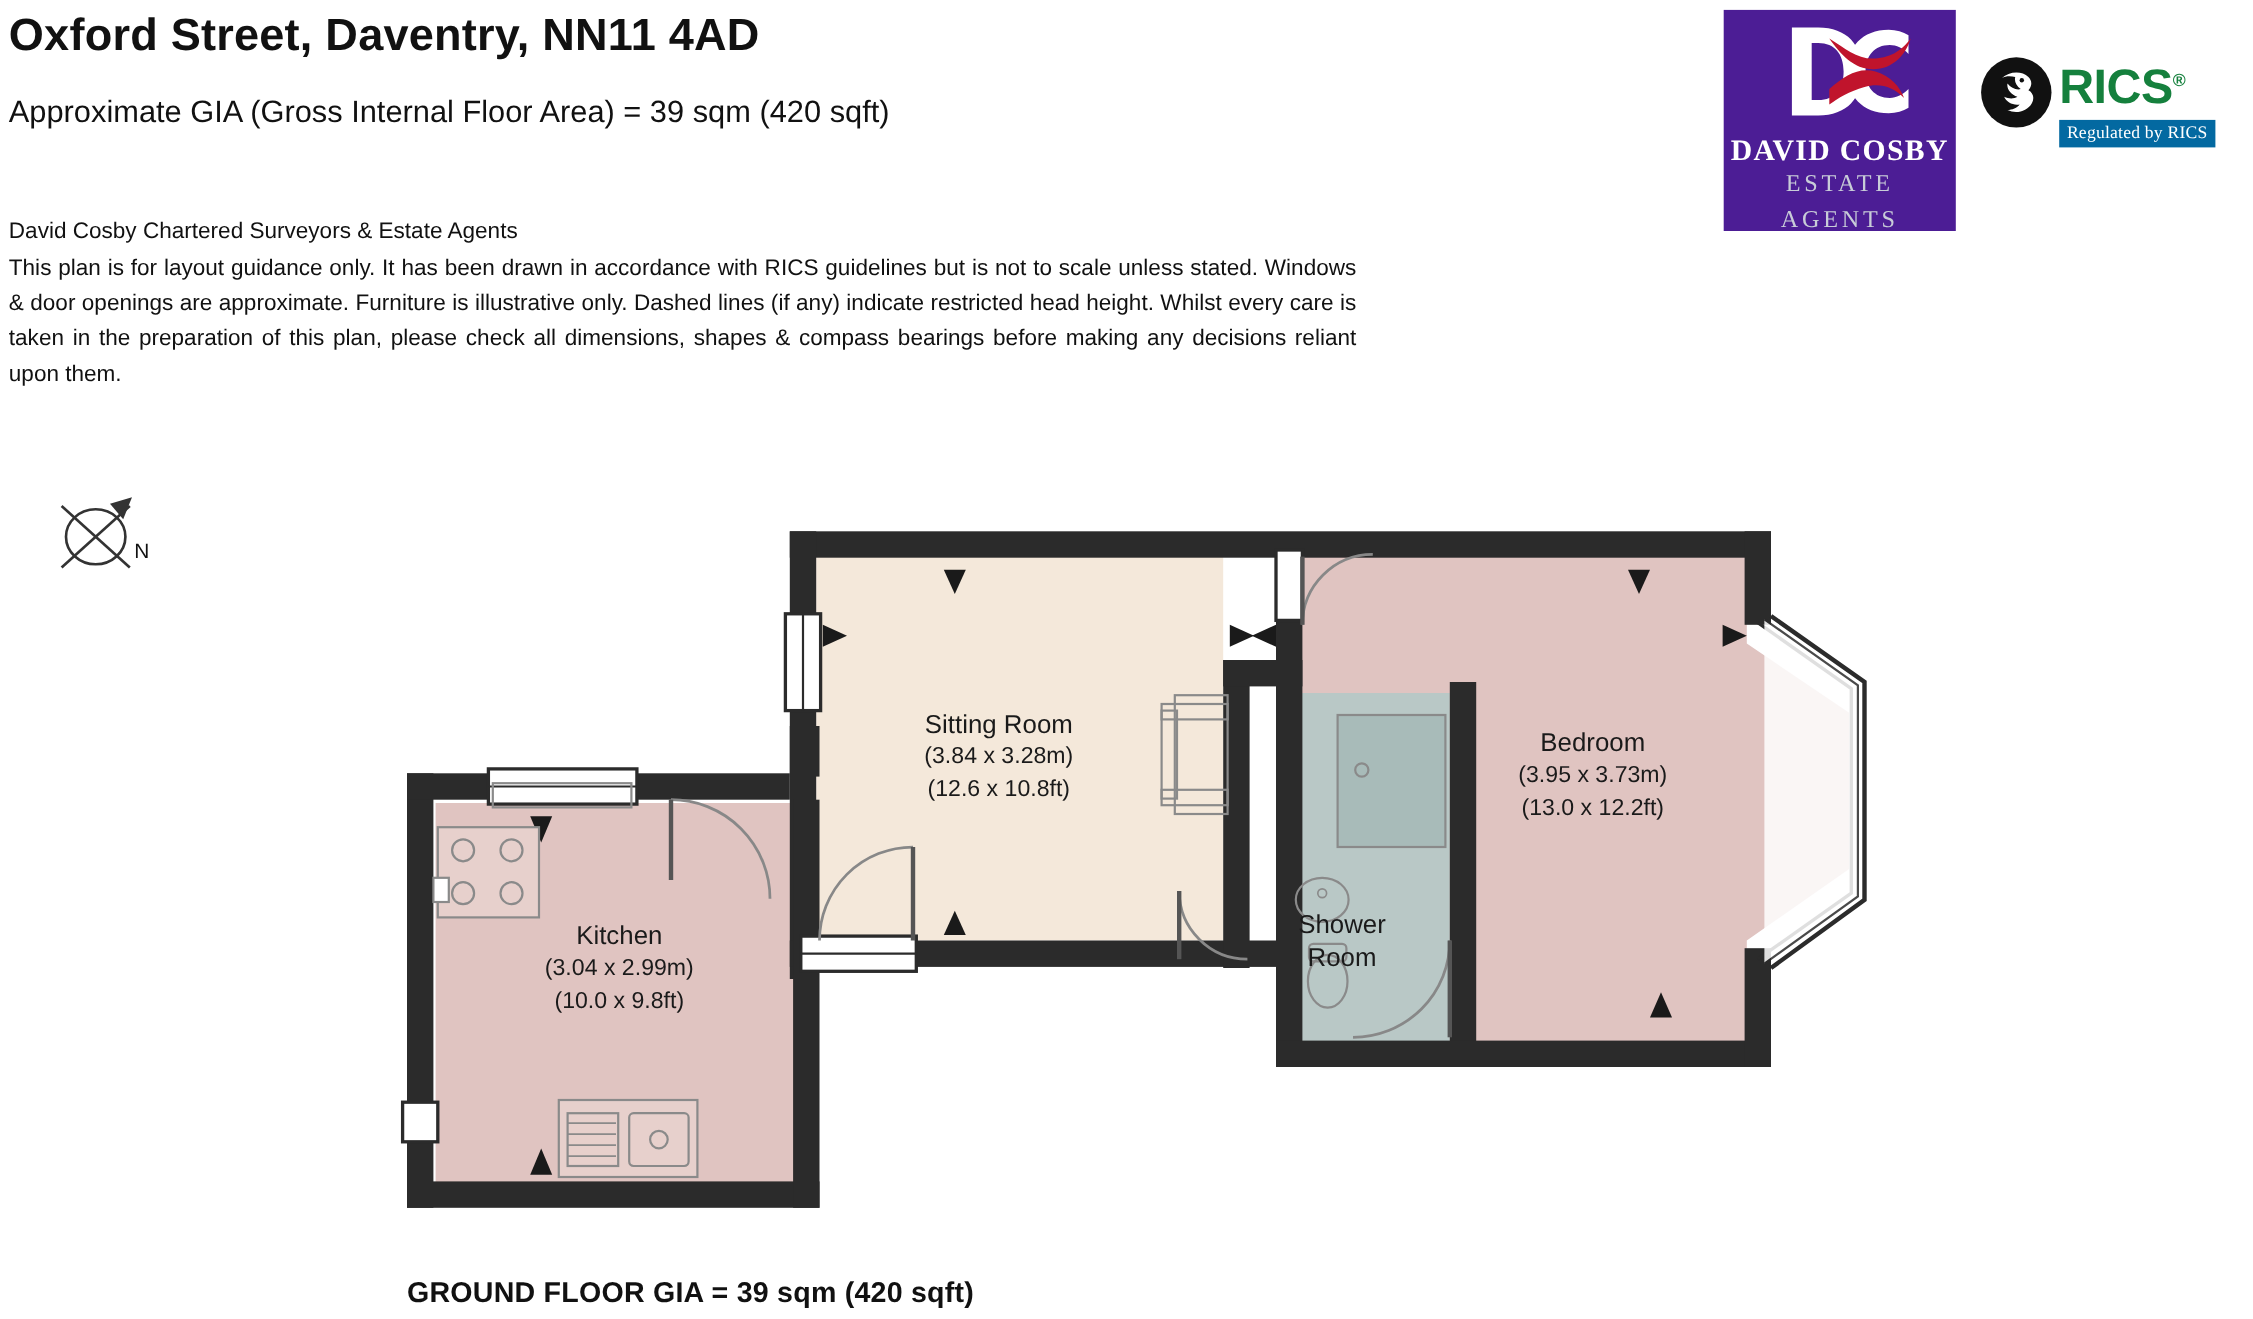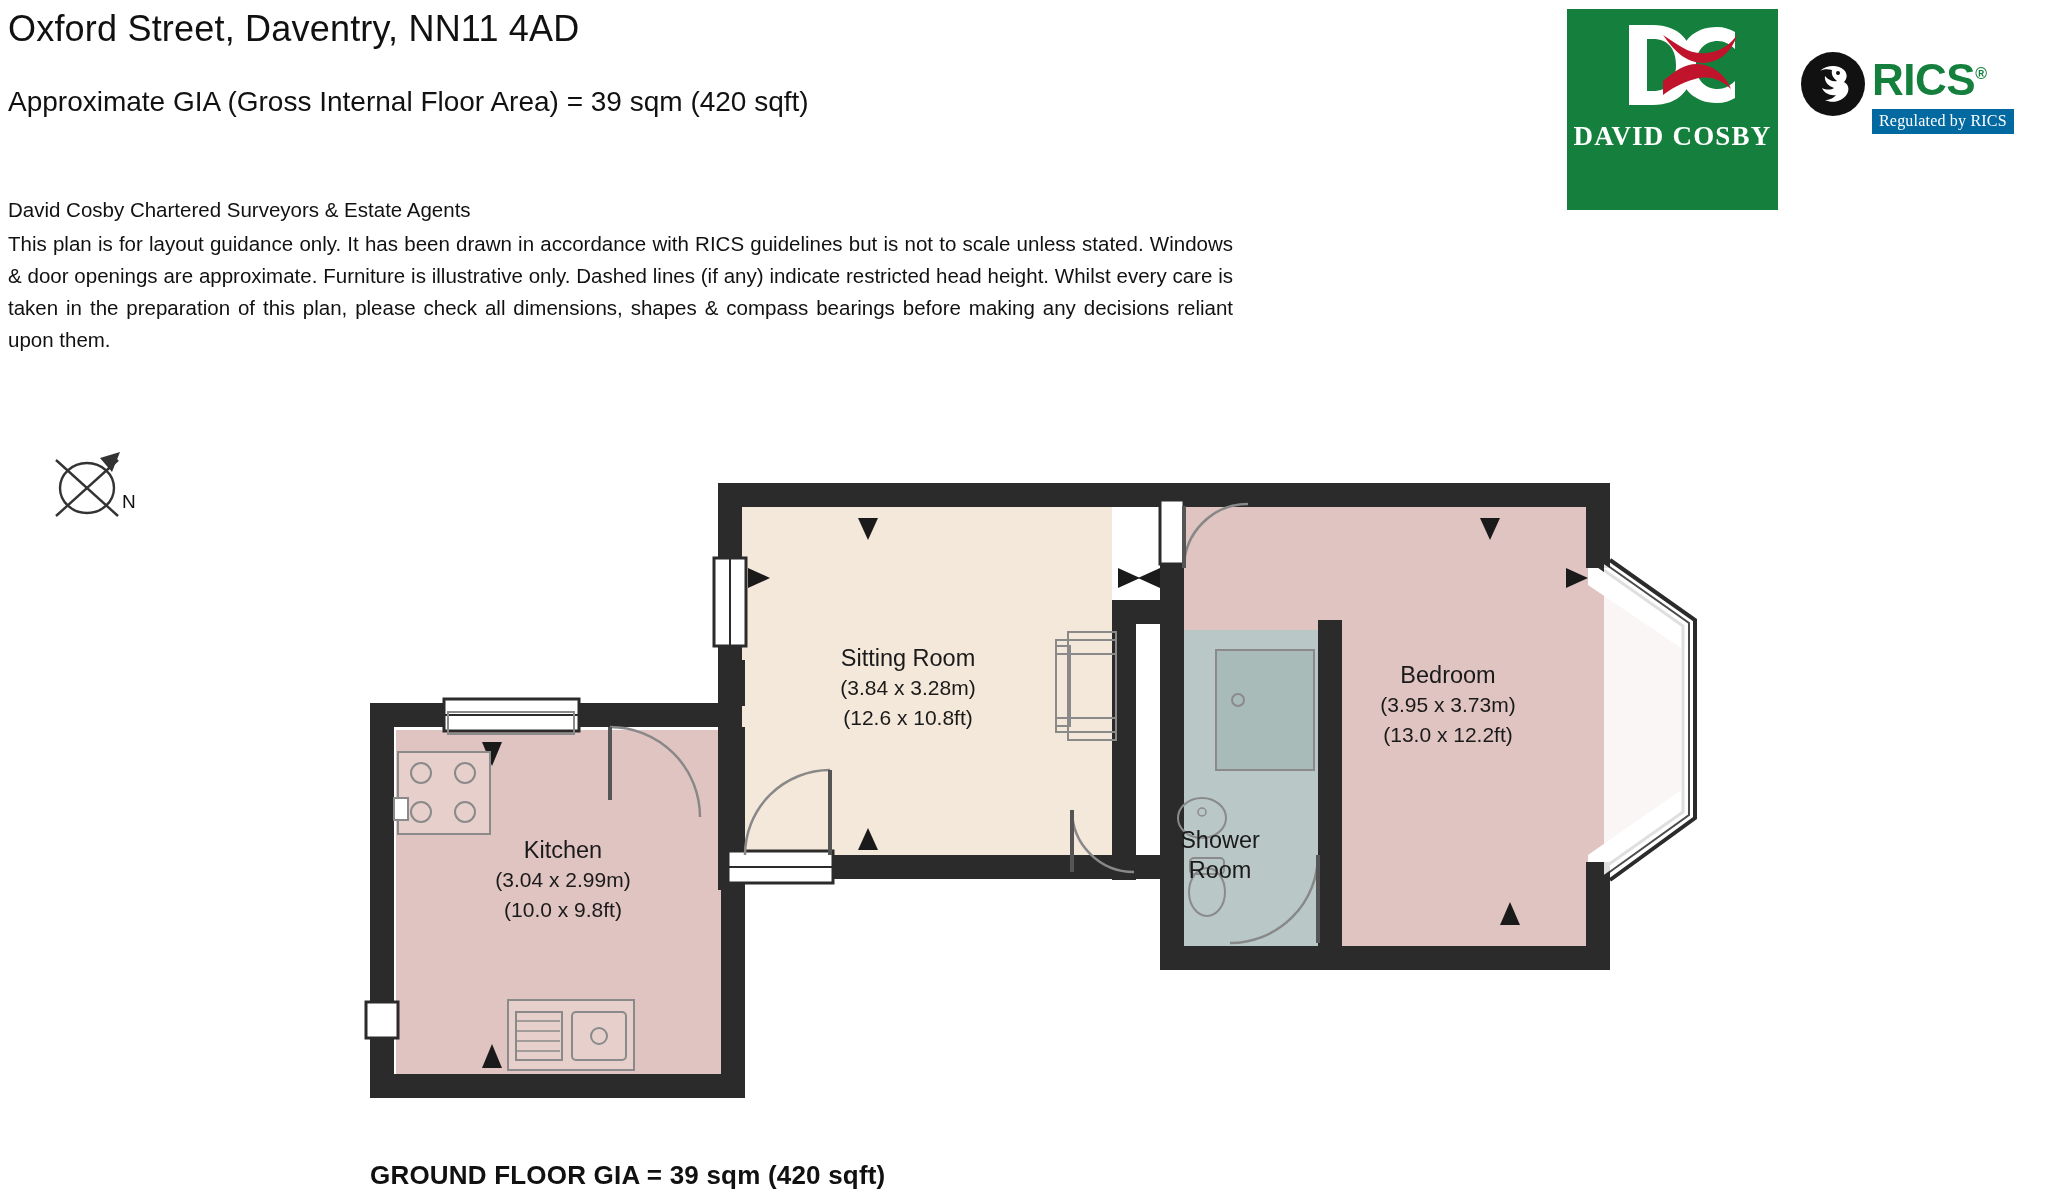--- a/index.html
+++ b/index.html
@@ -21,8 +21,8 @@
     position: absolute;
     left: 8px;
     top: 8px;
-    font-size: 36px;
-    font-weight: 400;
+    font-size: 41px;
+    font-weight: 700;
     letter-spacing: 0.2px;
     white-space: nowrap;
     text-align: right;

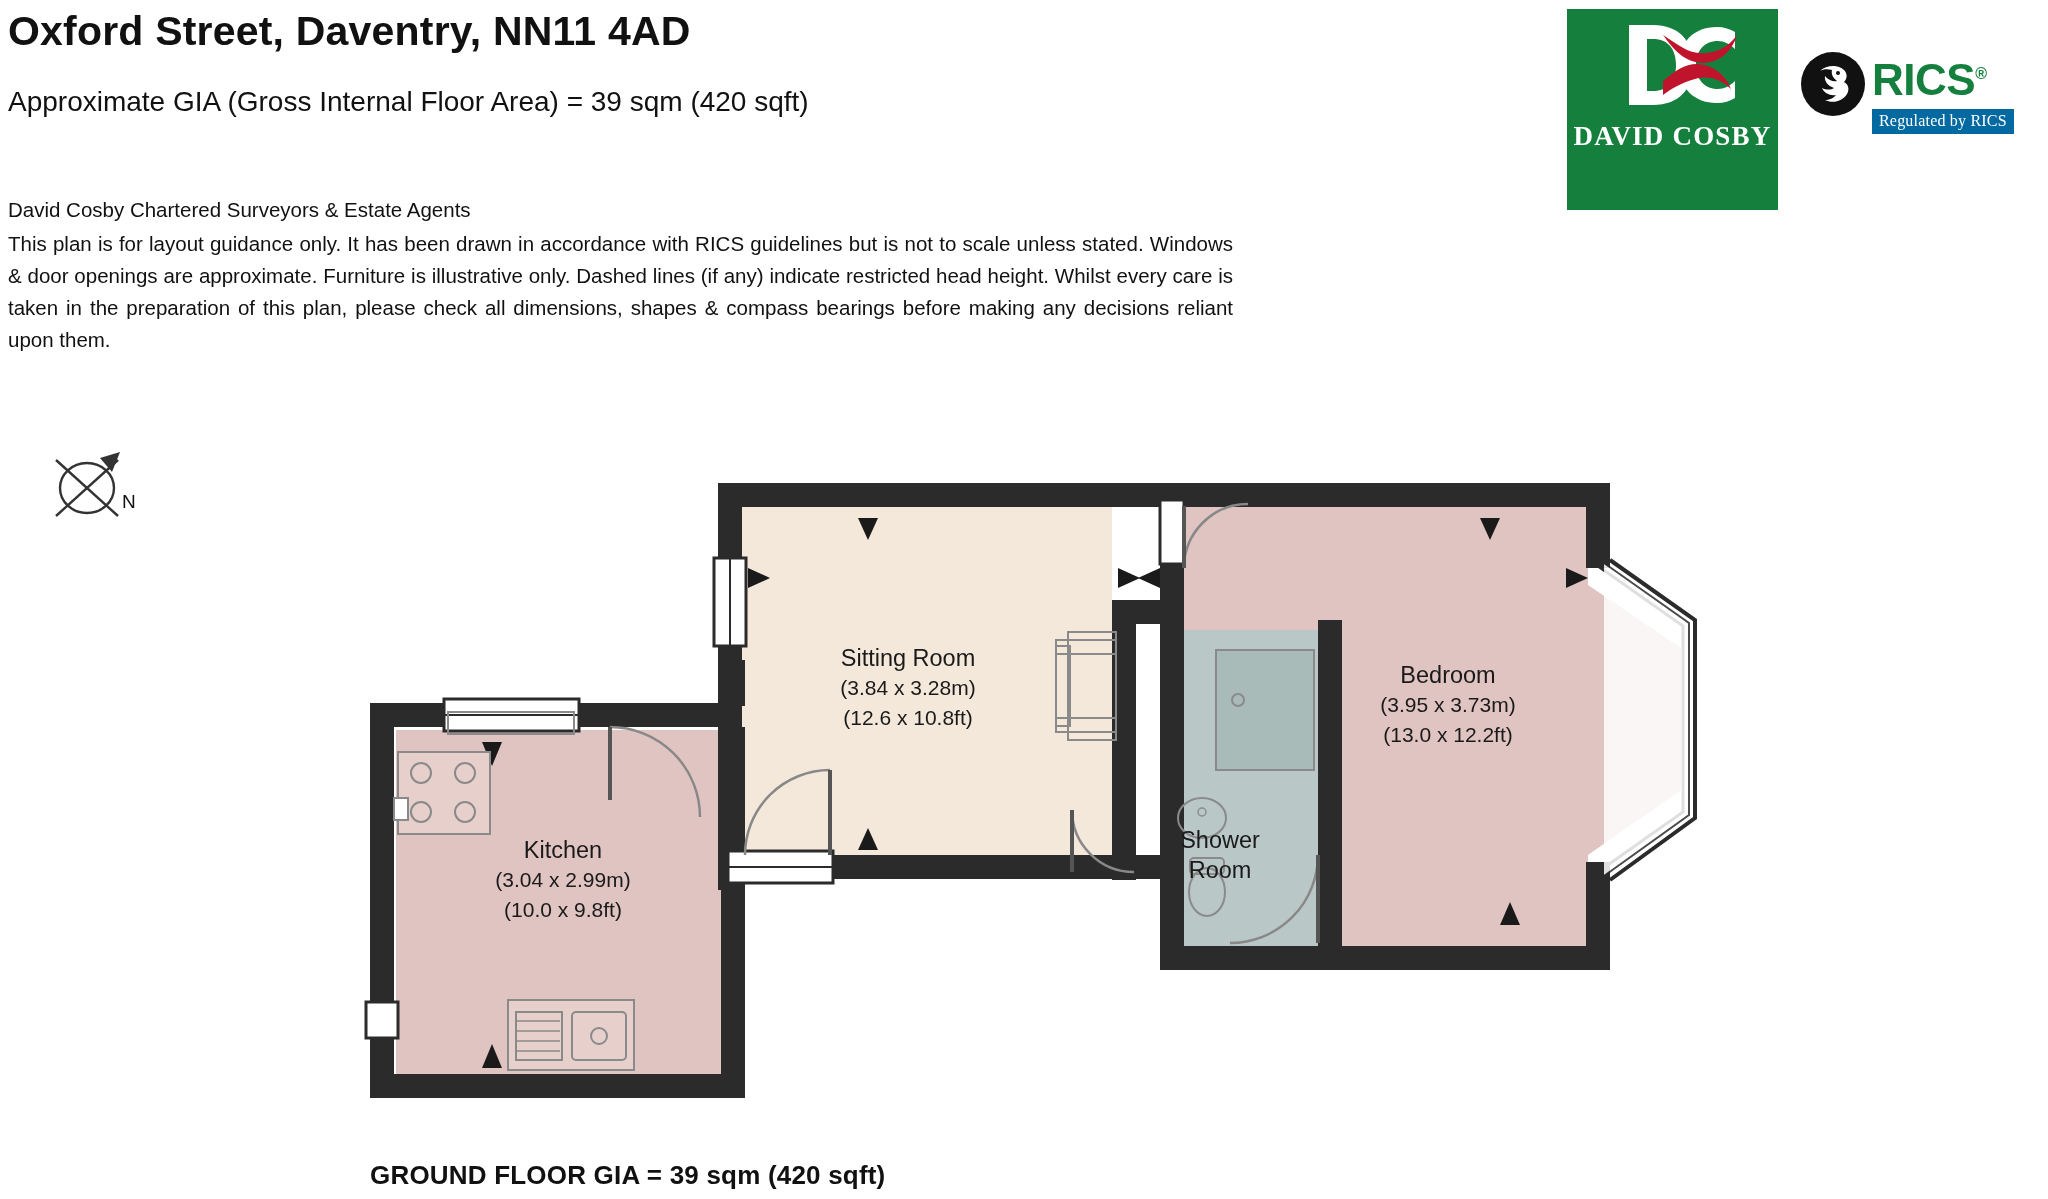--- a/index.html
+++ b/index.html
@@ -59,7 +59,7 @@
     top: 9px;
     width: 211px;
     height: 201px;
-    background: #15803d;
+    background: #4c1d95;
     color: #ffffff;
     text-align: center;
   }

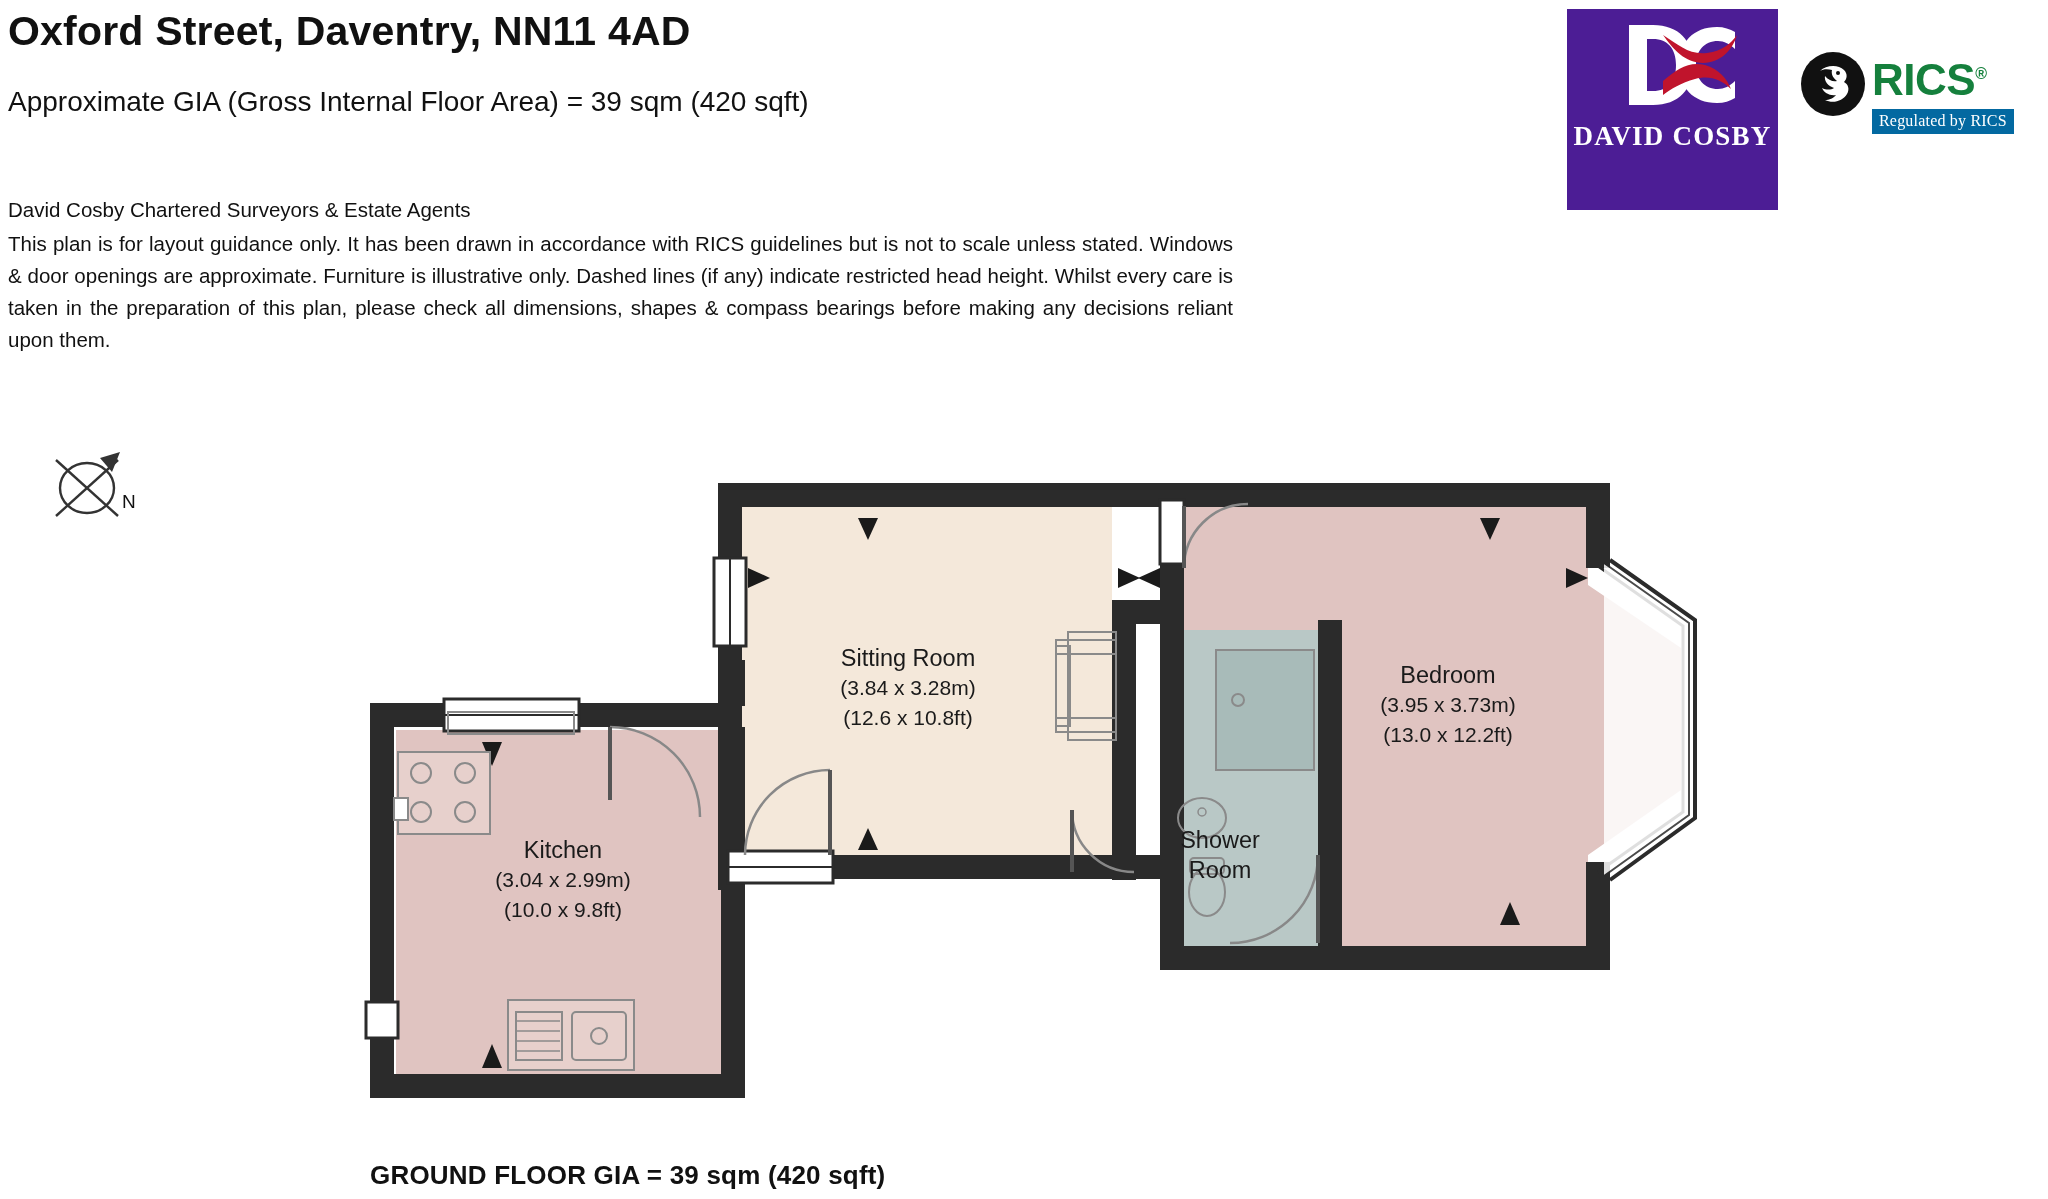--- a/index.html
+++ b/index.html
@@ -184,6 +184,7 @@
     </svg>
   </div>
   <div class="dc-name">DAVID COSBY</div>
+  <div class="dc-sub">ESTATE AGENTS</div>
 </div>
 
 <div id="rics-logo">

